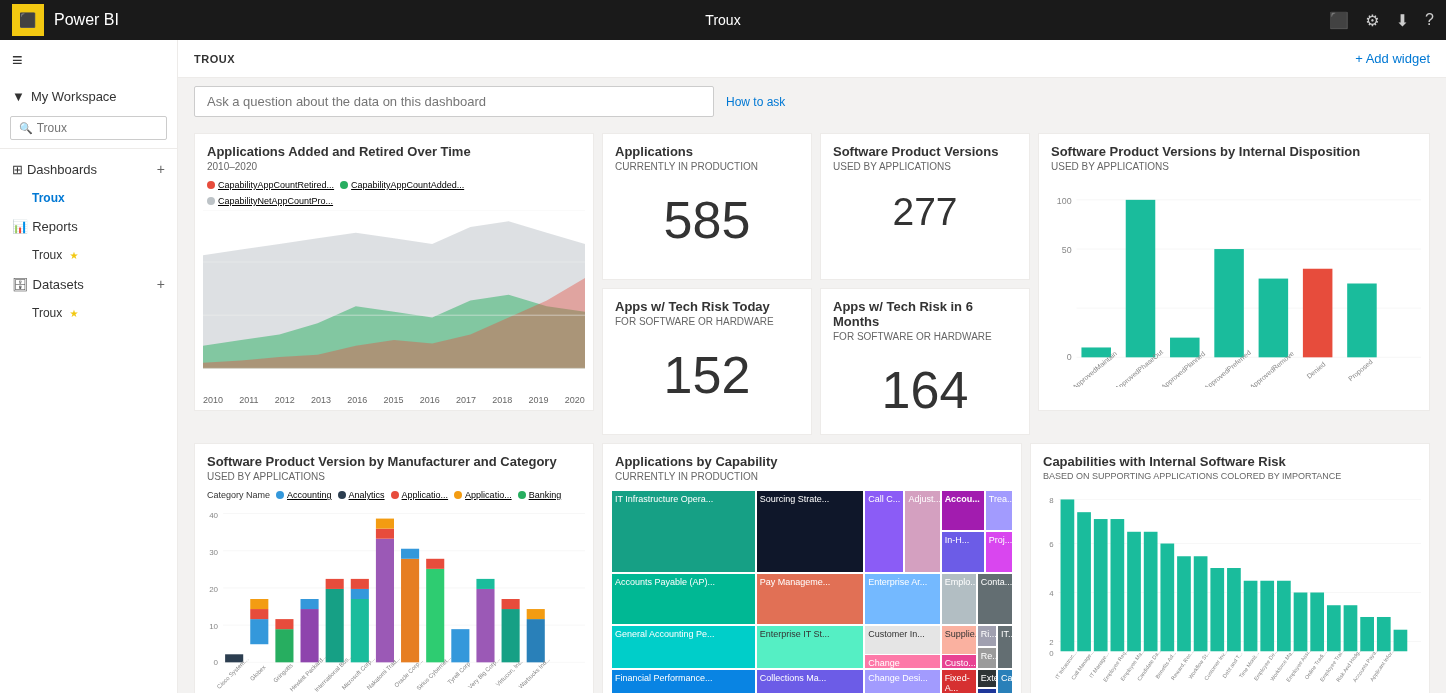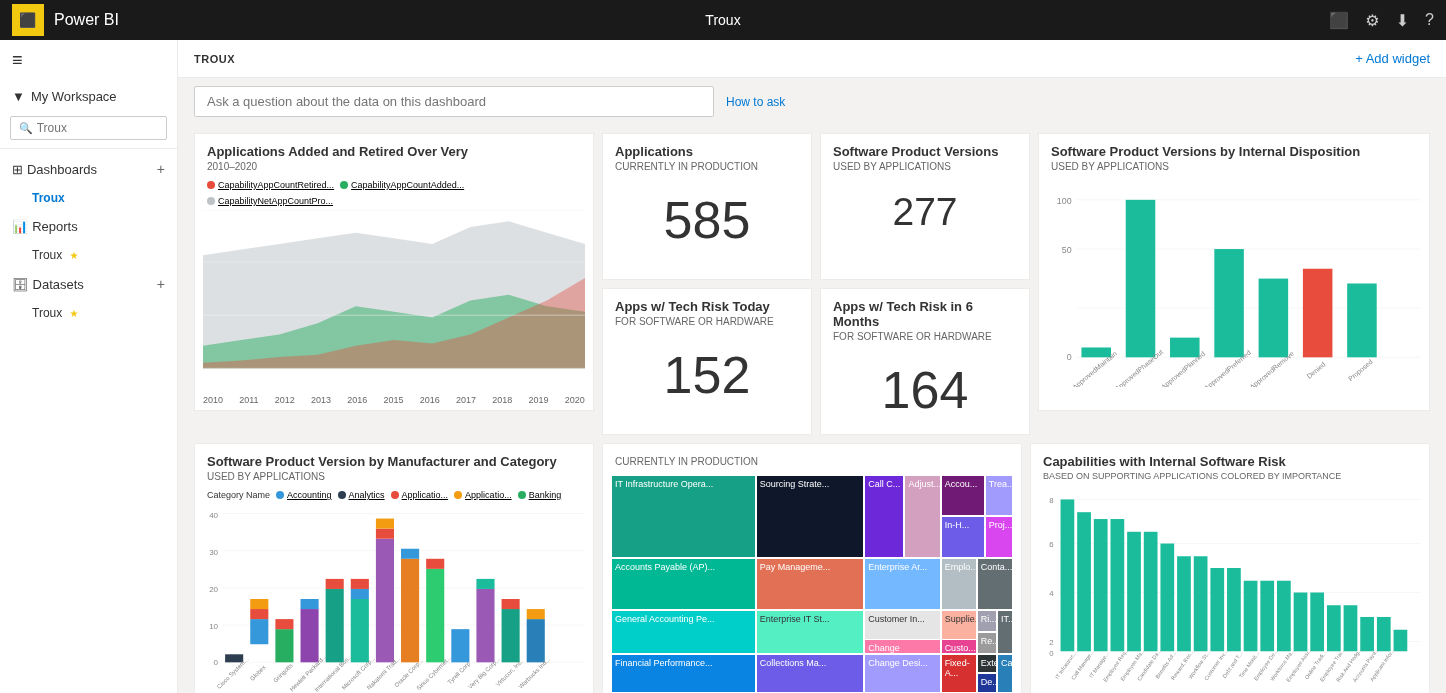--- a/index.html
+++ b/index.html
@@ -176,7 +176,7 @@
 
       <div class="tile" style="grid-row: span 2; height: 278px;">
         <div class="tile-header">
-          <div class="tile-title">Applications Added and Retired Over Very</div>
+          <div class="tile-title">Applications Added and Retired Over Time</div>
           <div class="tile-subtitle">2010–2020</div>
         </div>
         <div class="legend">

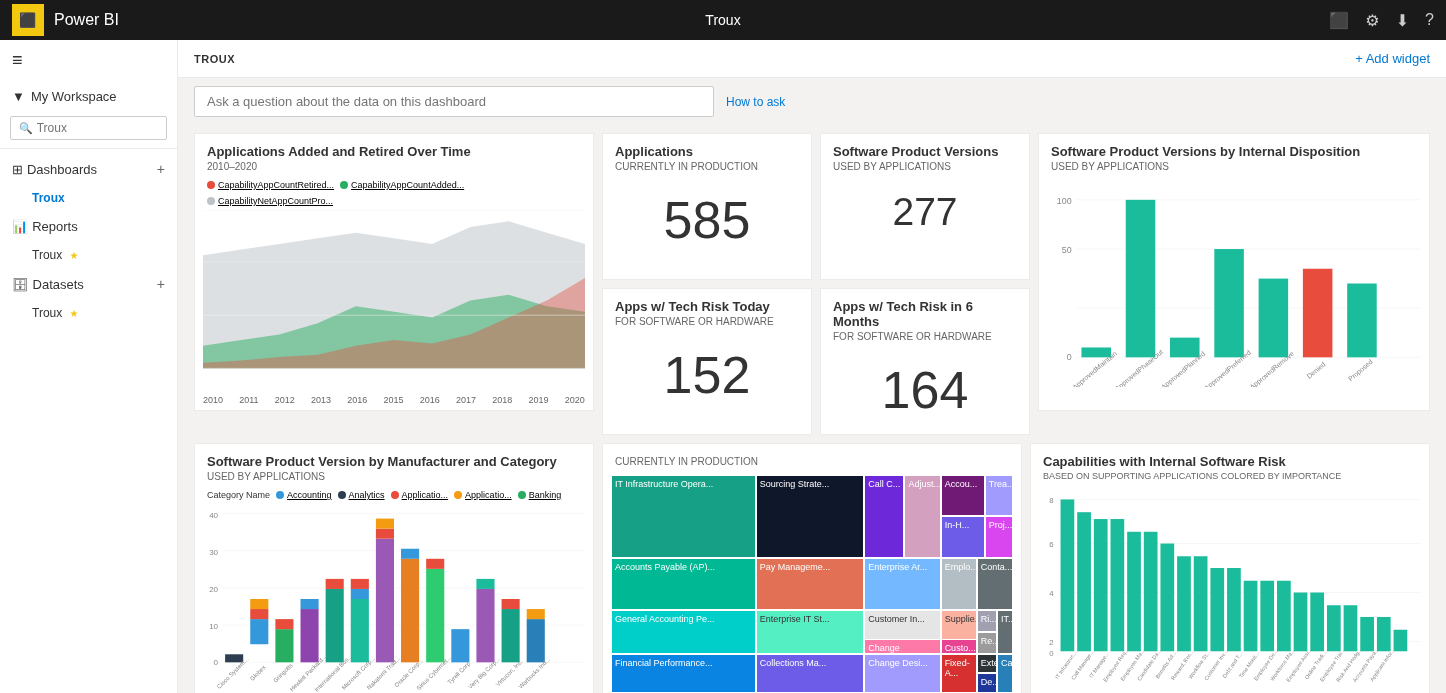--- a/index.html
+++ b/index.html
@@ -410,6 +410,7 @@
 
       <div class="tile" style="height:280px;">
         <div class="tile-header">
+          <div class="tile-title">Applications by Capability</div>
           <div class="tile-subtitle">CURRENTLY IN PRODUCTION</div>
         </div>
         <div style="position:relative; margin: 4px 8px; height:218px; overflow:hidden;">

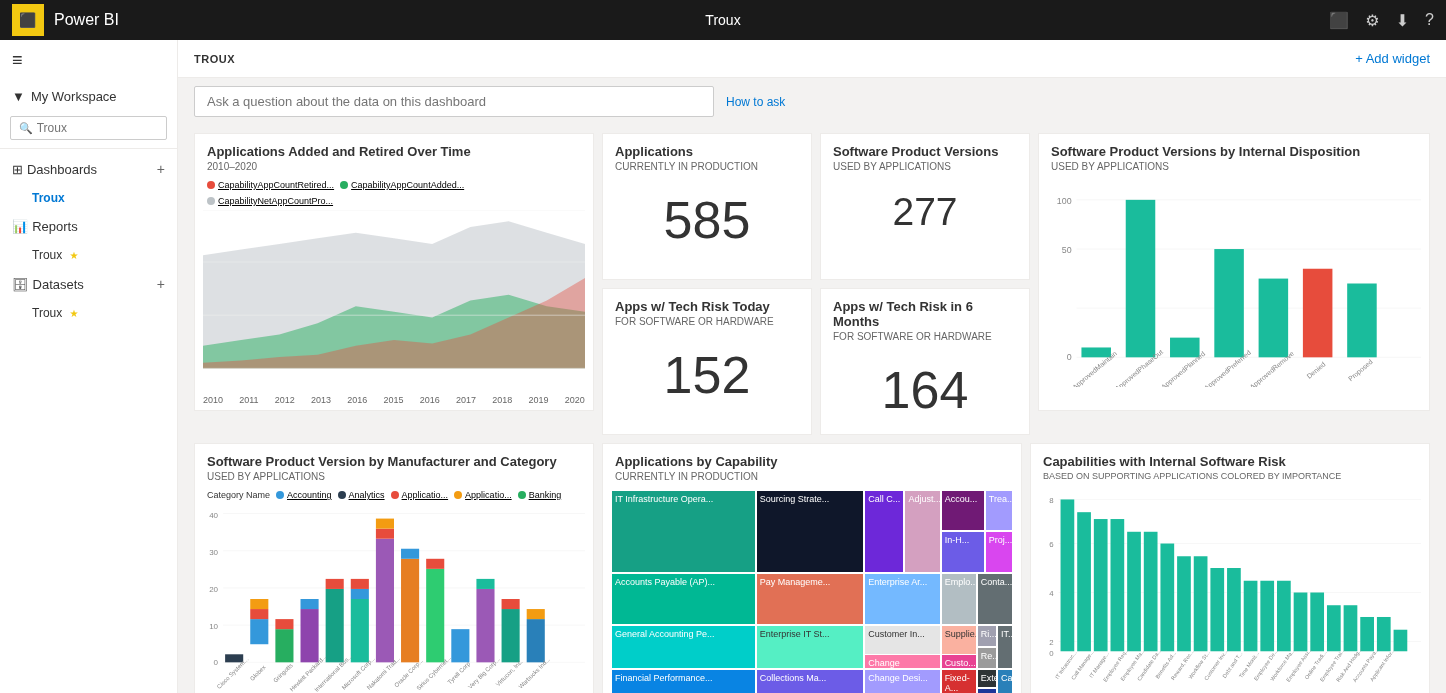--- a/index.html
+++ b/index.html
@@ -417,7 +417,7 @@
 
           <div class="treemap-cell" style="left:0%;top:0%;width:36%;height:38%;background:#16a085;">IT Infrastructure Opera...</div>
           <div class="treemap-cell" style="left:36%;top:0%;width:27%;height:38%;background:#0f172a;">Sourcing Strate...</div>
-          <div class="treemap-cell" style="left:63%;top:0%;width:10%;height:38%;background:#6d28d9;">Call C...</div>
+          <div class="treemap-cell" style="left:63%;top:0%;width:10%;height:38%;background:#8b5cf6;">Call C...</div>
           <div class="treemap-cell" style="left:73%;top:0%;width:9%;height:38%;background:#d4a0c0;">Adjust...</div>
           <div class="treemap-cell" style="left:82%;top:0%;width:11%;height:19%;background:#701a75;">Accou...</div>
           <div class="treemap-cell" style="left:93%;top:0%;width:7%;height:19%;background:#a29bfe;">Trea...</div>

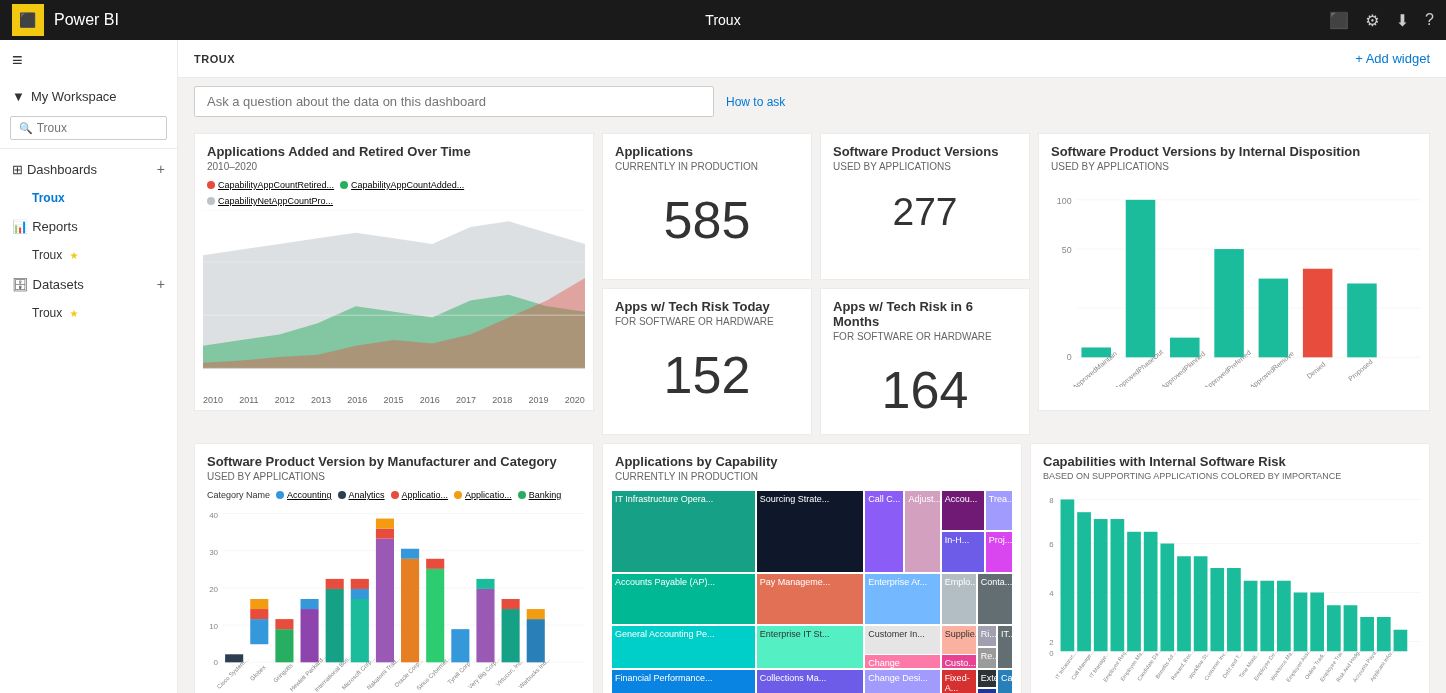--- a/index.html
+++ b/index.html
@@ -419,7 +419,7 @@
           <div class="treemap-cell" style="left:36%;top:0%;width:27%;height:38%;background:#0f172a;">Sourcing Strate...</div>
           <div class="treemap-cell" style="left:63%;top:0%;width:10%;height:38%;background:#8b5cf6;">Call C...</div>
           <div class="treemap-cell" style="left:73%;top:0%;width:9%;height:38%;background:#d4a0c0;">Adjust...</div>
-          <div class="treemap-cell" style="left:82%;top:0%;width:11%;height:19%;background:#701a75;">Accou...</div>
+          <div class="treemap-cell" style="left:82%;top:0%;width:11%;height:19%;background:#a21caf;font-weight:bold;">Accou...</div>
           <div class="treemap-cell" style="left:93%;top:0%;width:7%;height:19%;background:#a29bfe;">Trea...</div>
           <div class="treemap-cell" style="left:82%;top:19%;width:11%;height:19%;background:#6c5ce7;">In-H...</div>
           <div class="treemap-cell" style="left:93%;top:19%;width:7%;height:19%;background:#d946ef;">Proj...</div>

